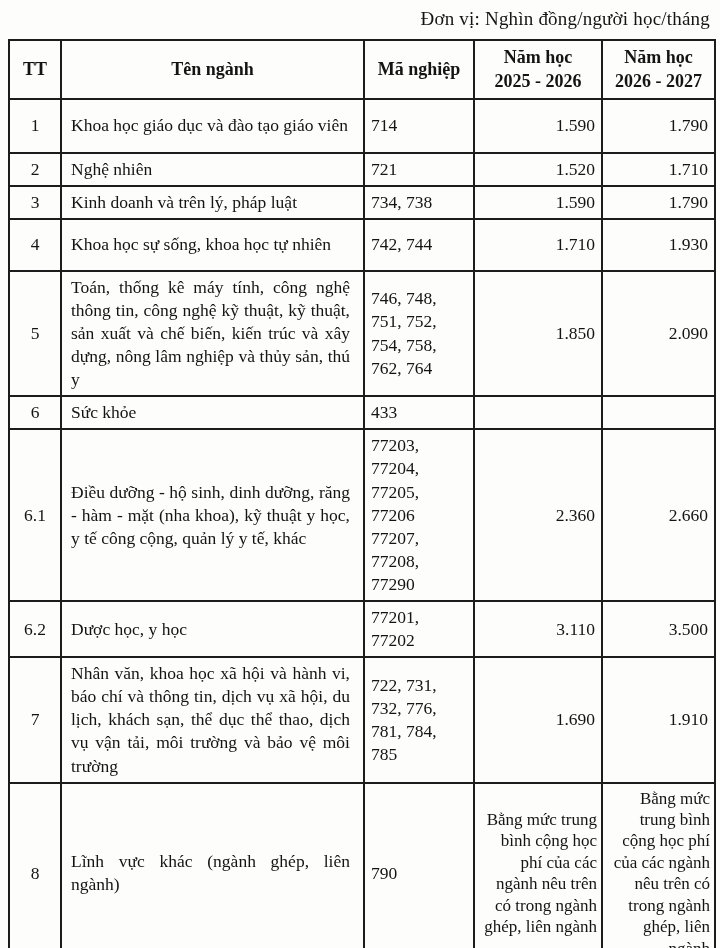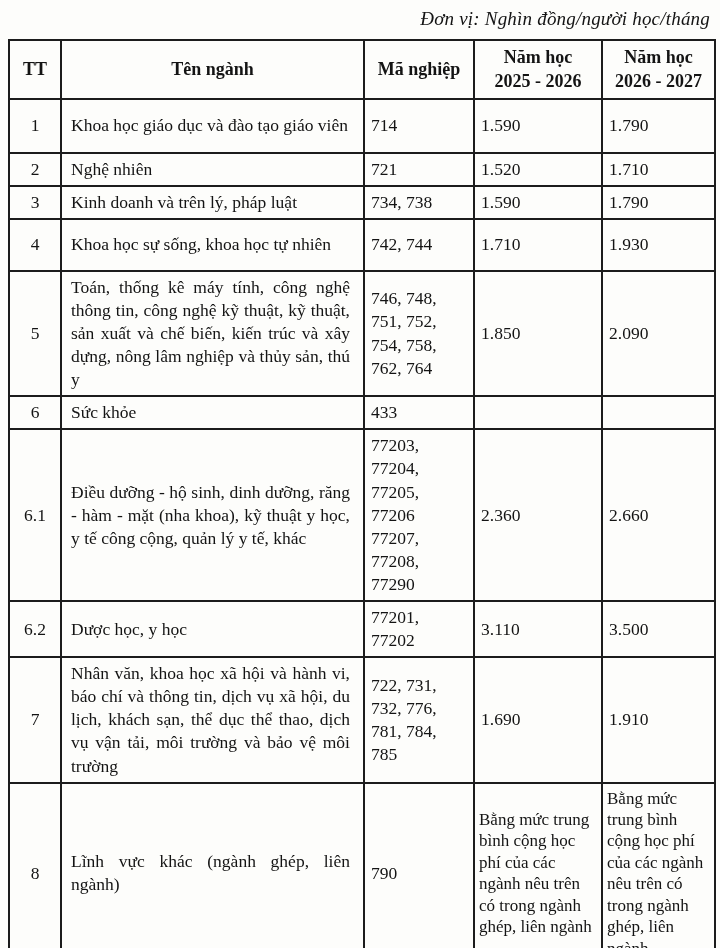--- a/index.html
+++ b/index.html
@@ -19,7 +19,6 @@
     text-align: right;
     font-size: 19px;
     letter-spacing: 0.2px;
-    font-style: italic;
   }
   table.fee-table {
     border-collapse: collapse;

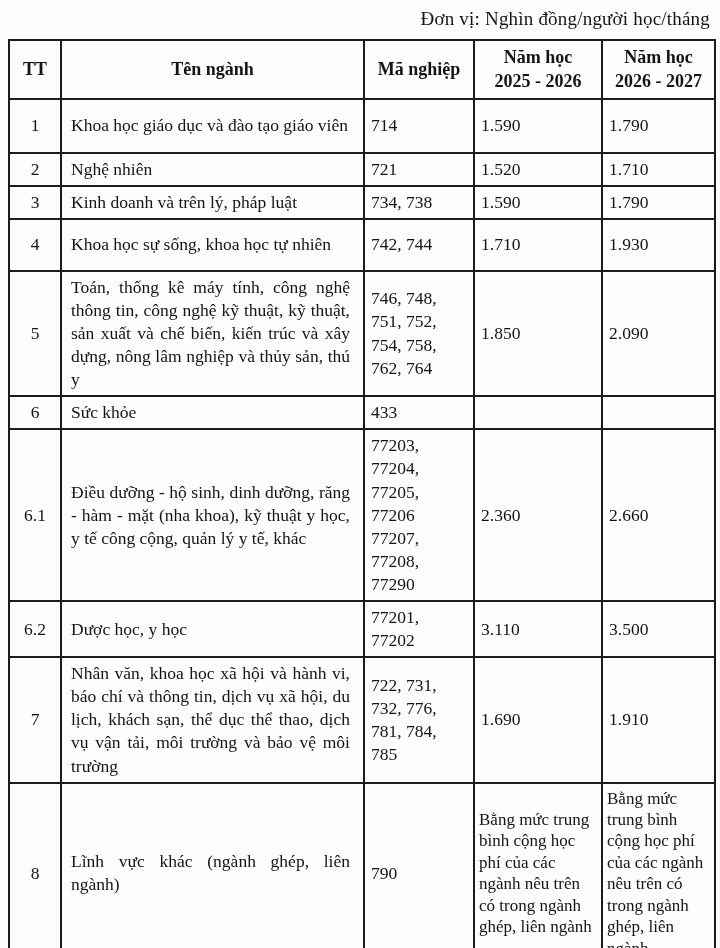--- a/index.html
+++ b/index.html
@@ -52,7 +52,7 @@
   td.code-cell {
     white-space: pre-line;
   }
-  td.fee-cell { text-align: left; }
+  td.fee-cell { text-align: right; }
   td.fee-note {
     font-size: 17px;
     line-height: 1.26;

